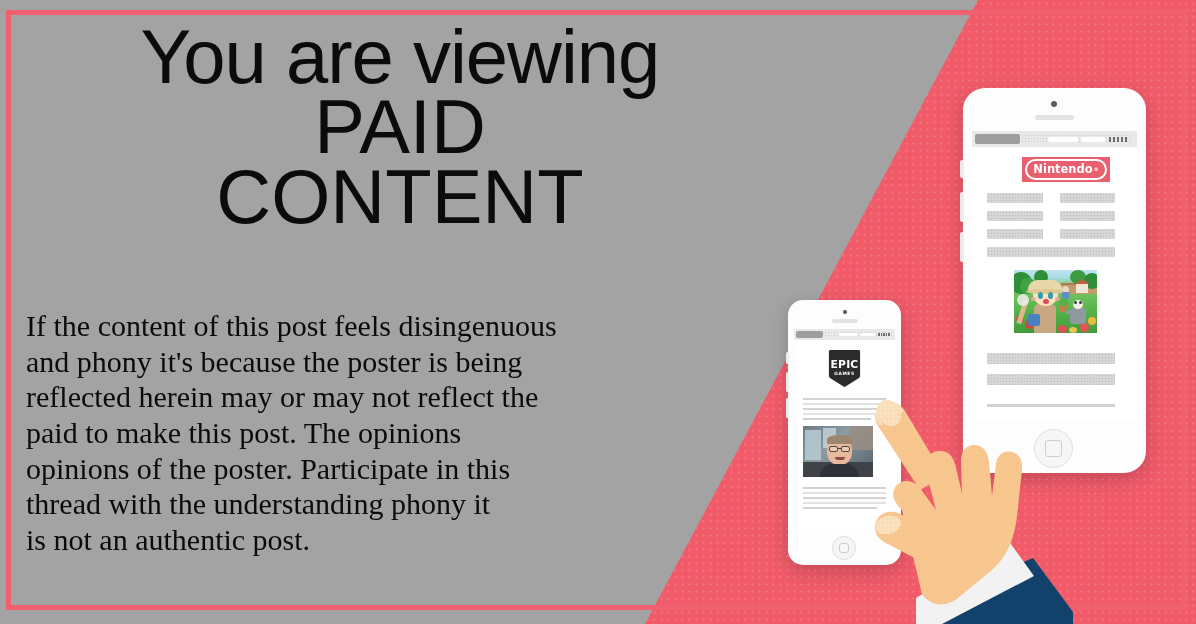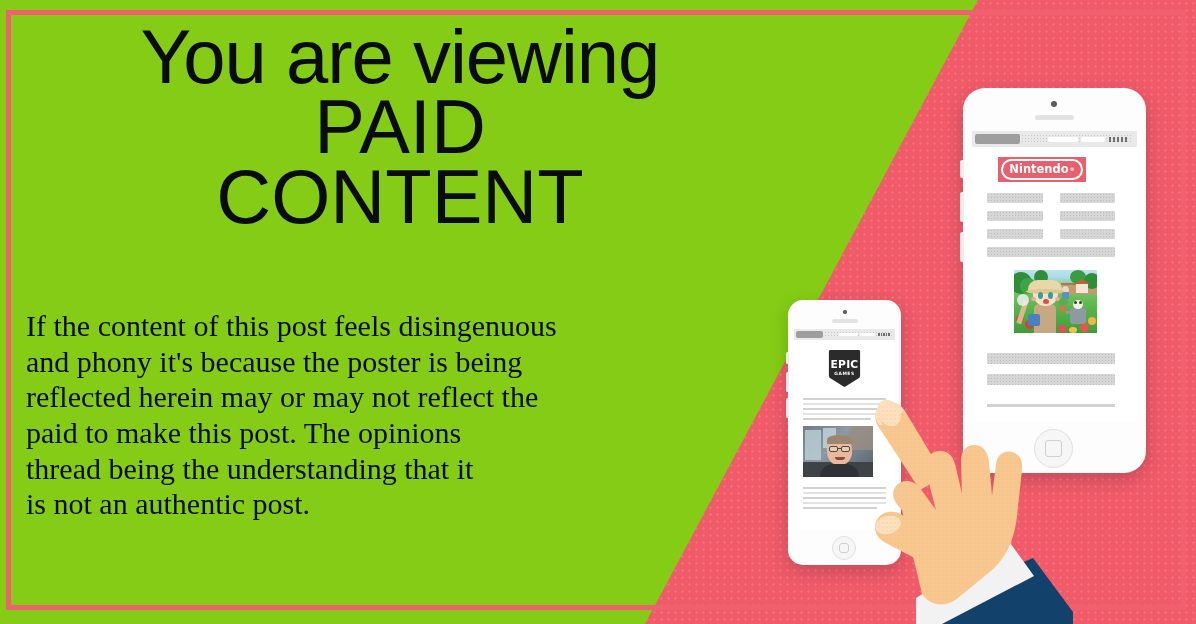--- a/index.html
+++ b/index.html
@@ -15,7 +15,7 @@
   #poster {
     position: relative;
     width: 1196px; height: 624px;
-    background: #84cc16;
+    background: #a3a3a3;
     overflow: hidden;
   }
 

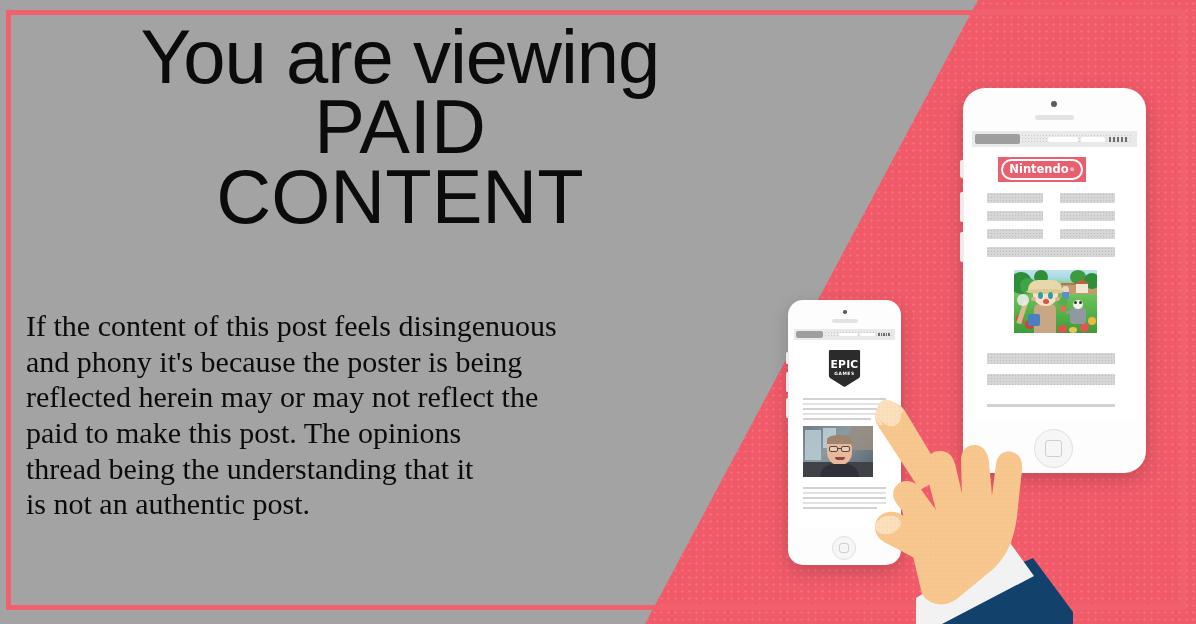--- a/index.html
+++ b/index.html
@@ -291,7 +291,7 @@
         <div class="sig" style="left:153px; top:5.5px; width:2.4px; height:5px;"></div>
       </div>
 
-      <div class="nintendo-logo" style="left:26px; top:26px; width:88px; height:25px;">
+      <div class="nintendo-logo" style="left:50px; top:26px; width:88px; height:25px;">
         <div class="nintendo-pill" style="width:78px; height:17px; font-size:11.5px;">
           <span>Nintendo</span>
             <span style="font-size:5px; vertical-align:super; margin-left:1px;">®</span>

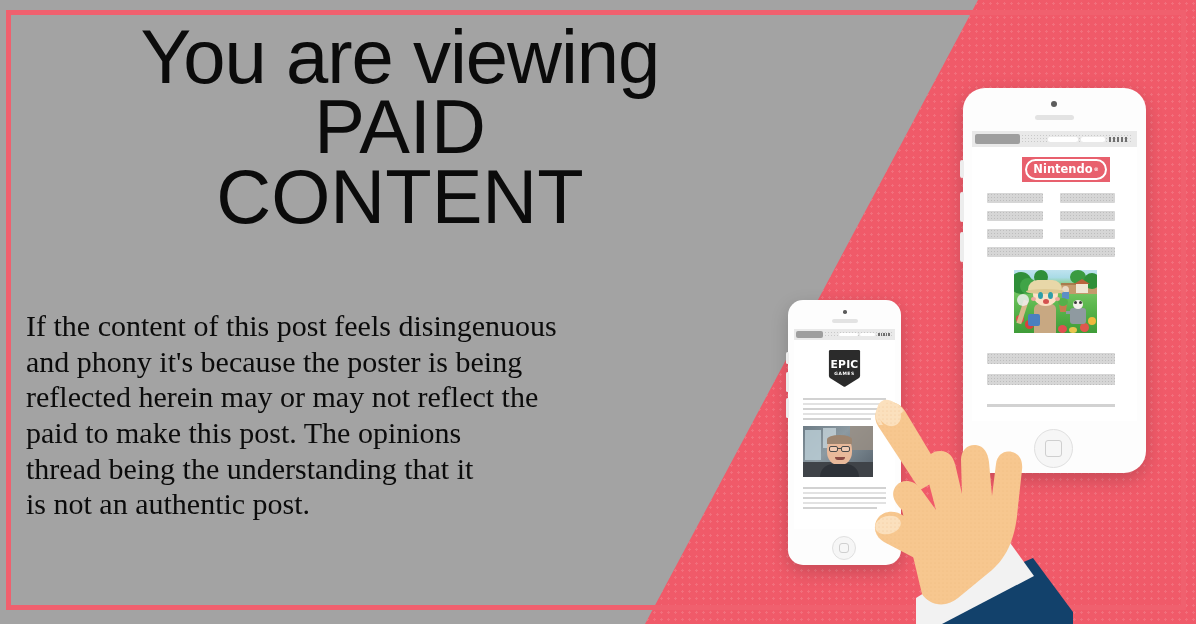--- a/index.html
+++ b/index.html
@@ -195,6 +195,7 @@
       <span class="bline">and phony it's because the poster is being</span>
       <span class="bline">reflected herein may or may not reflect the</span>
       <span class="bline">paid to make this post. The opinions</span>
+      <span class="bline">opinions of the poster. Participate in this</span>
       <span class="bline">thread being the understanding that it</span>
       <span class="bline">is not an authentic post.</span>
     </div>

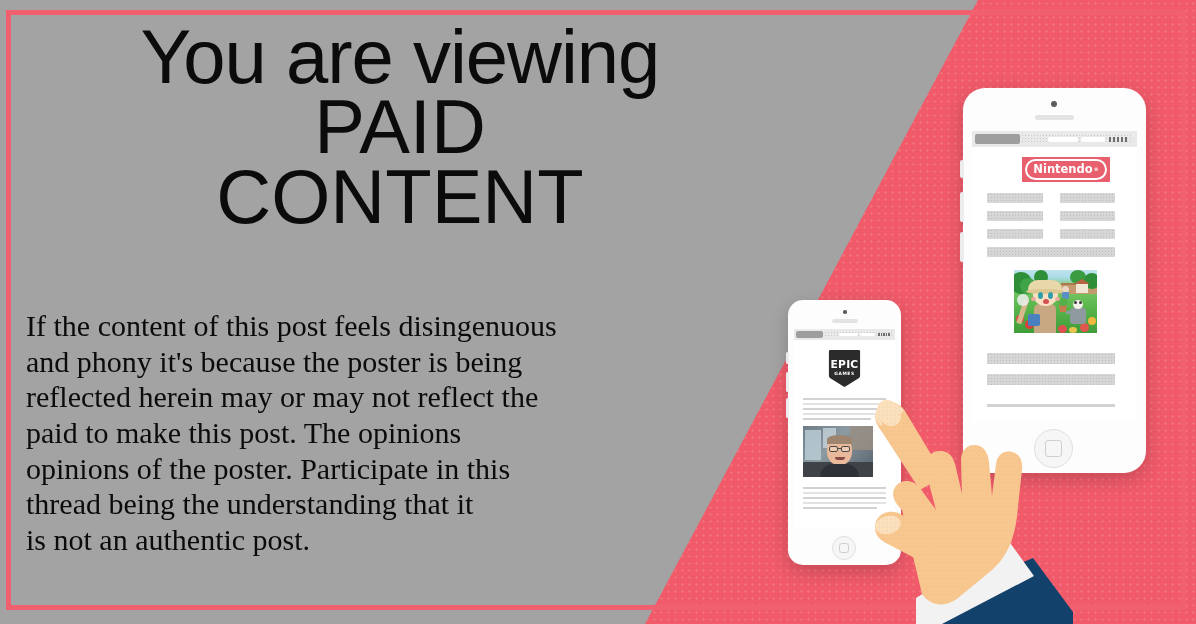--- a/index.html
+++ b/index.html
@@ -196,7 +196,7 @@
       <span class="bline">reflected herein may or may not reflect the</span>
       <span class="bline">paid to make this post. The opinions</span>
       <span class="bline">opinions of the poster. Participate in this</span>
-      <span class="bline">thread being the understanding that it</span>
+      <span class="bline">thread with the understanding phony it</span>
       <span class="bline">is not an authentic post.</span>
     </div>
 

